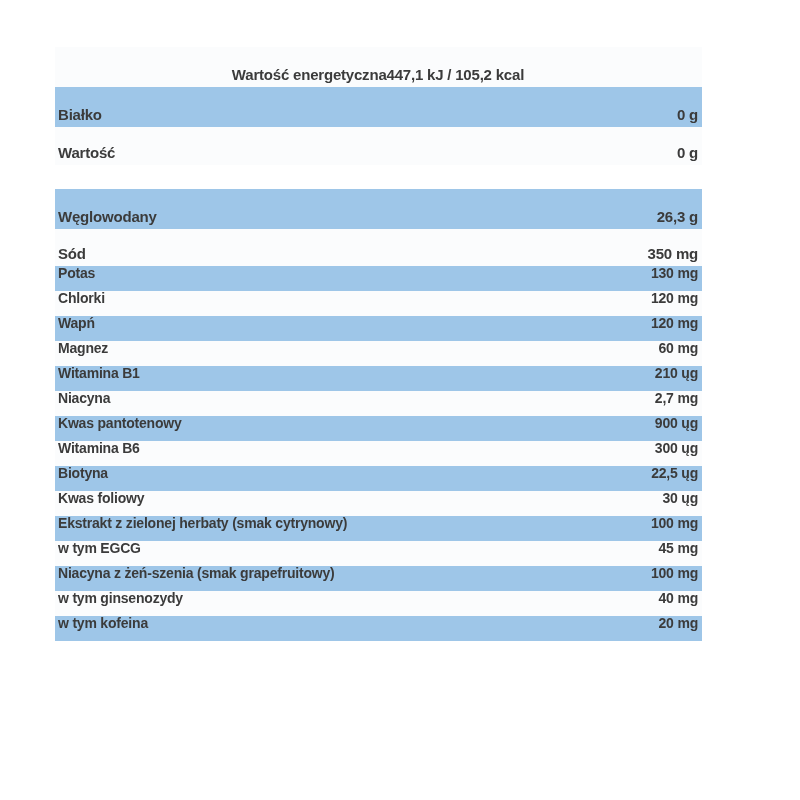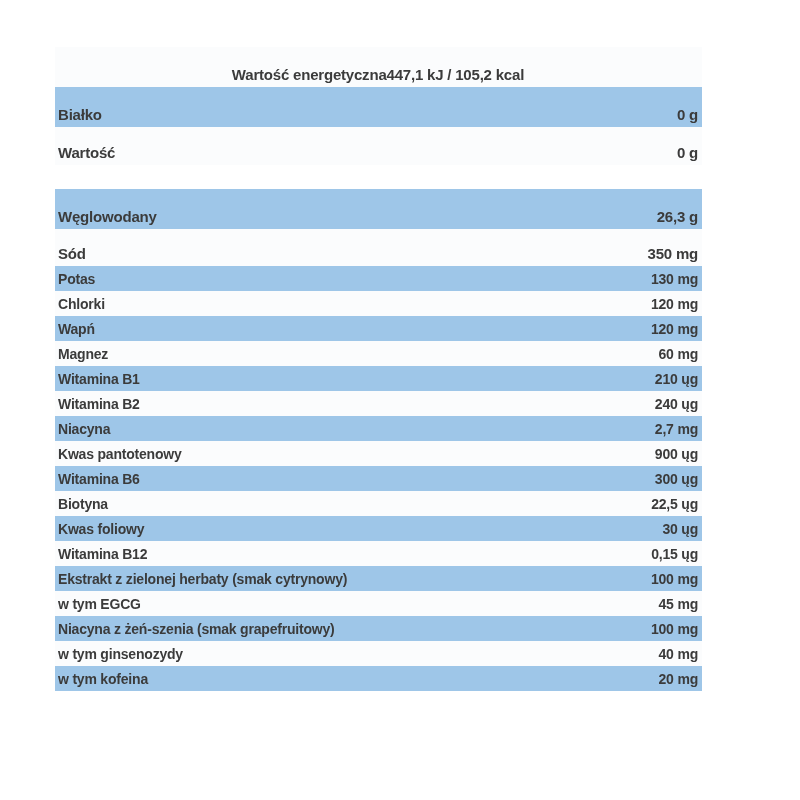--- a/index.html
+++ b/index.html
@@ -32,7 +32,7 @@
   .row {
     display: flex;
     justify-content: space-between;
-    align-items: center;
+    align-items: flex-start;
     height: 25px;
     padding: 0 4px 0 3px;
     background: var(--row-white);

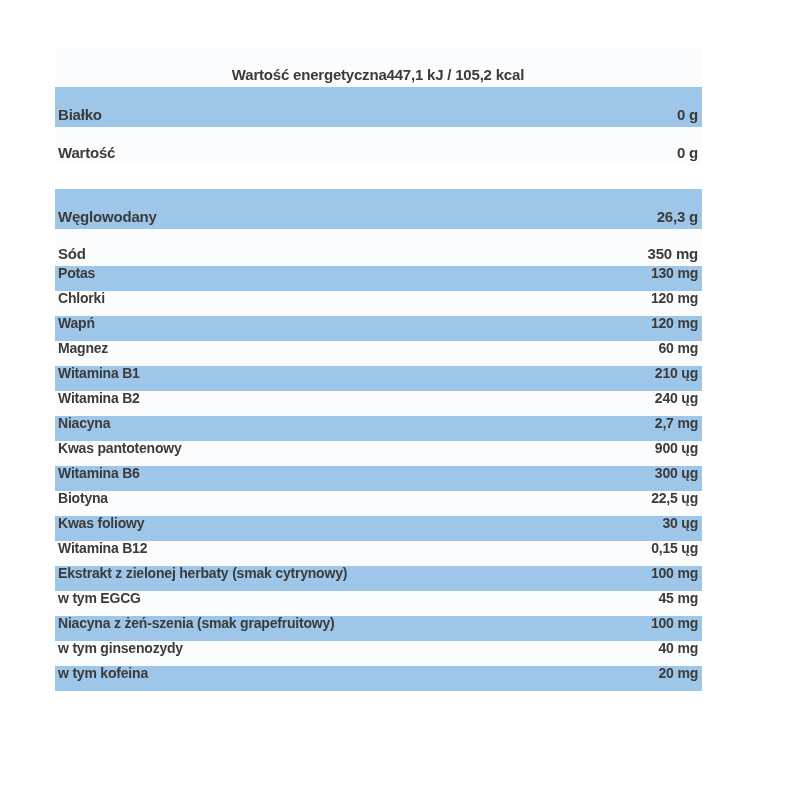--- a/index.html
+++ b/index.html
@@ -105,10 +105,6 @@
         <div class="value">210 ųg</div>
       </div>
       <div class="row">
-        <div class="label">Witamina B2</div>
-        <div class="value">240 ųg</div>
-      </div>
-      <div class="row">
         <div class="label">Niacyna</div>
         <div class="value">2,7 mg</div>
       </div>

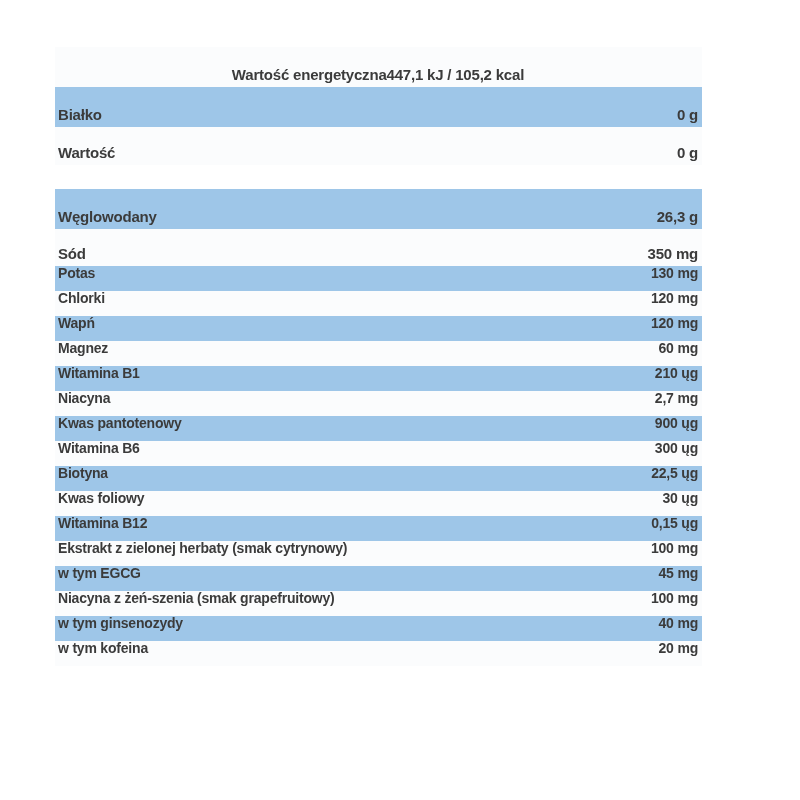--- a/index.html
+++ b/index.html
@@ -125,10 +125,6 @@
         <div class="value">30 ųg</div>
       </div>
       <div class="row">
-        <div class="label">Witamina B12</div>
-        <div class="value">0,15 ųg</div>
-      </div>
-      <div class="row">
         <div class="label">Ekstrakt z zielonej herbaty (smak cytrynowy)</div>
         <div class="value">100 mg</div>
       </div>

